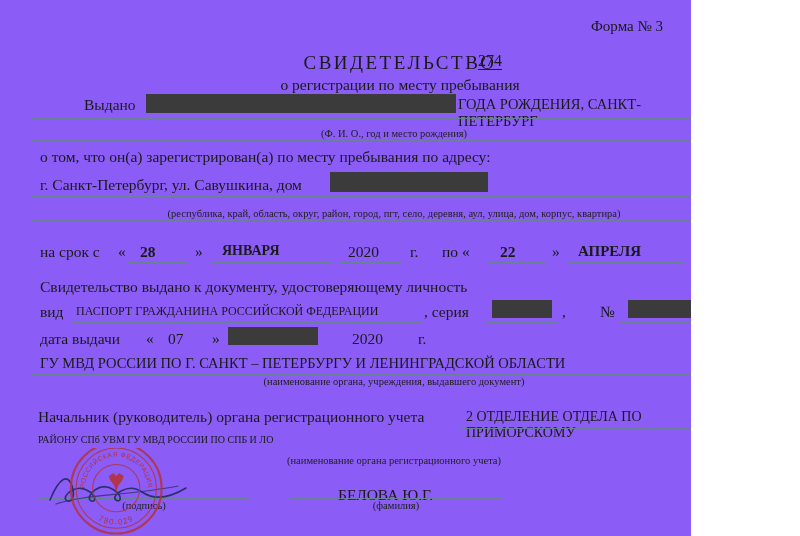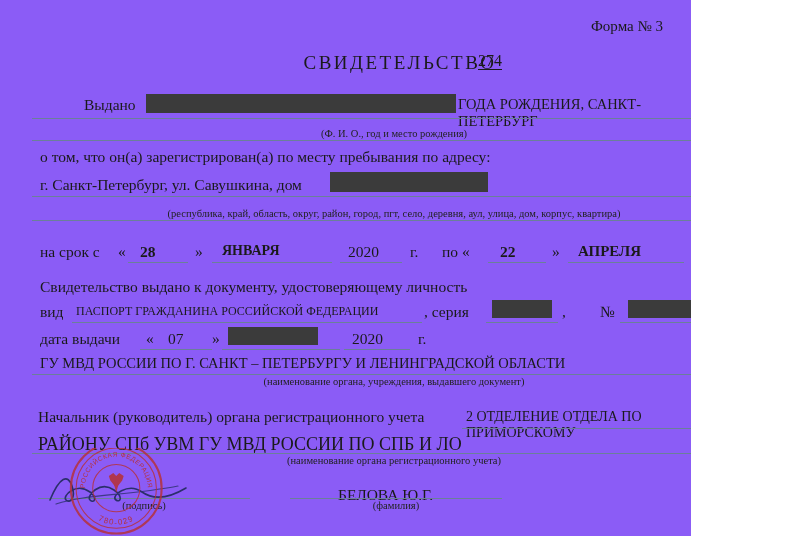--- a/index.html
+++ b/index.html
@@ -83,6 +83,7 @@
 
   <div class="abs title-main">СВИДЕТЕЛЬСТВО</div>
   <div class="abs title-num">274</div>
+  <div class="abs title-sub">о регистрации по месту пребывания</div>
 
   <div class="abs lbl" style="top:96px; left:84px;">Выдано</div>
   <div class="abs redact" style="top:94px; left:146px; width:310px; height:19px;"></div>

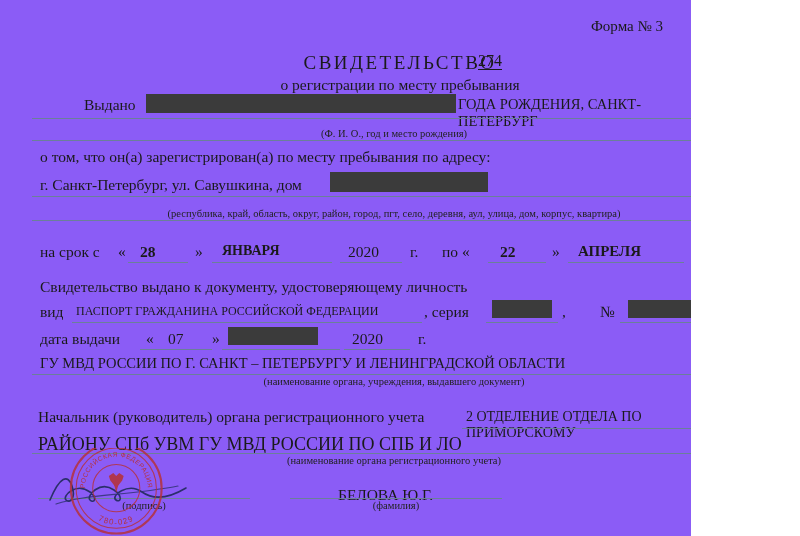--- a/index.html
+++ b/index.html
@@ -155,7 +155,7 @@
   <div class="abs lbl" style="top:409px; left:466px; font-size:14px;">2 ОТДЕЛЕНИЕ ОТДЕЛА  ПО ПРИМОРСКОМУ</div>
   <div class="abs rule" style="top:428px; left:462px; width:294px;"></div>
 
-  <div class="abs lbl" style="top:434px; left:38px; font-size:18px;">РАЙОНУ СПб УВМ  ГУ  МВД  РОССИИ  ПО СПБ  И  ЛО</div>
+  <div class="abs lbl" style="top:434px; left:38px; font-size:10px;">РАЙОНУ СПб УВМ  ГУ  МВД  РОССИИ  ПО СПБ  И  ЛО</div>
   <div class="abs rule" style="top:453px; left:32px; width:724px;"></div>
   <div class="abs caption" style="top:455px; left:32px; width:724px;">(наименование органа регистрационного учета)</div>
 

